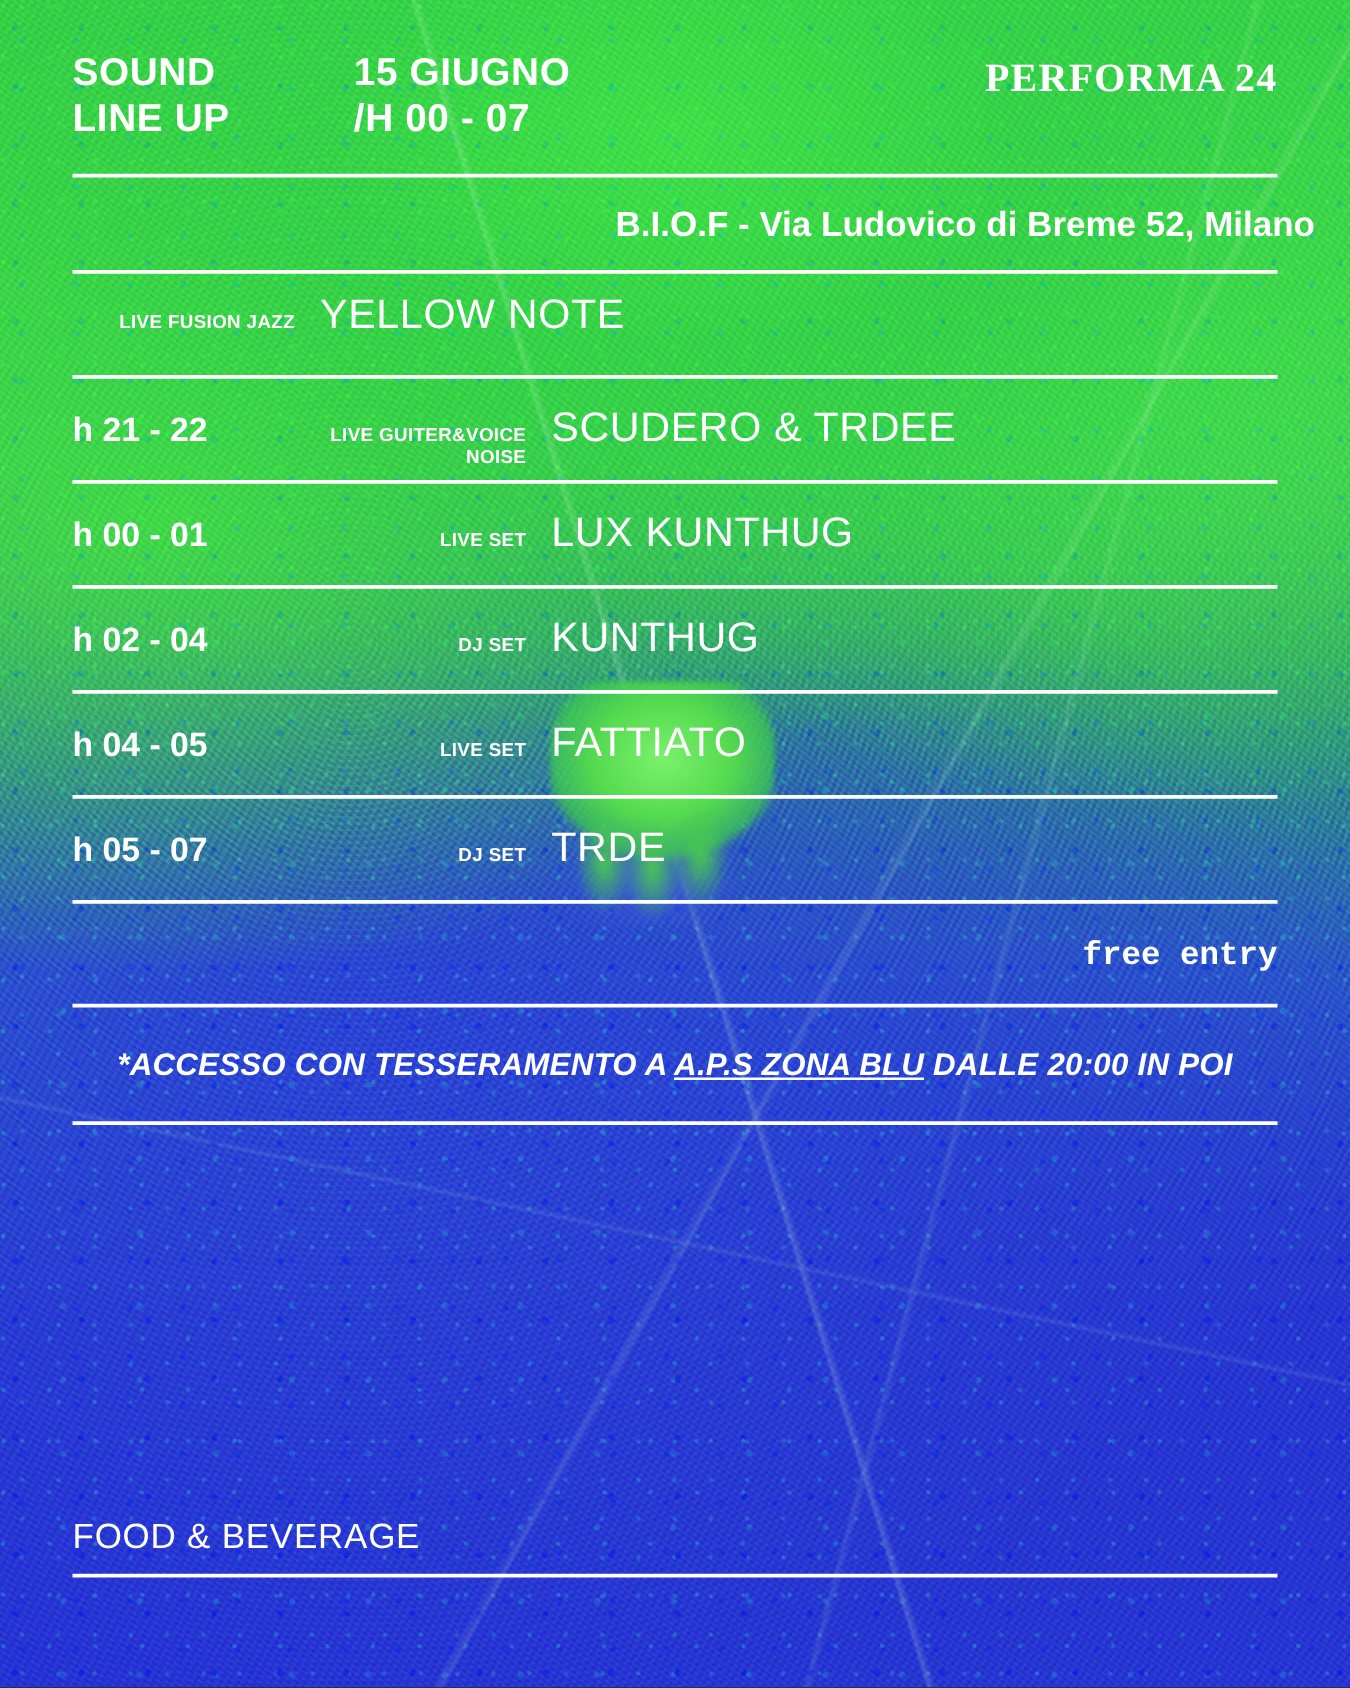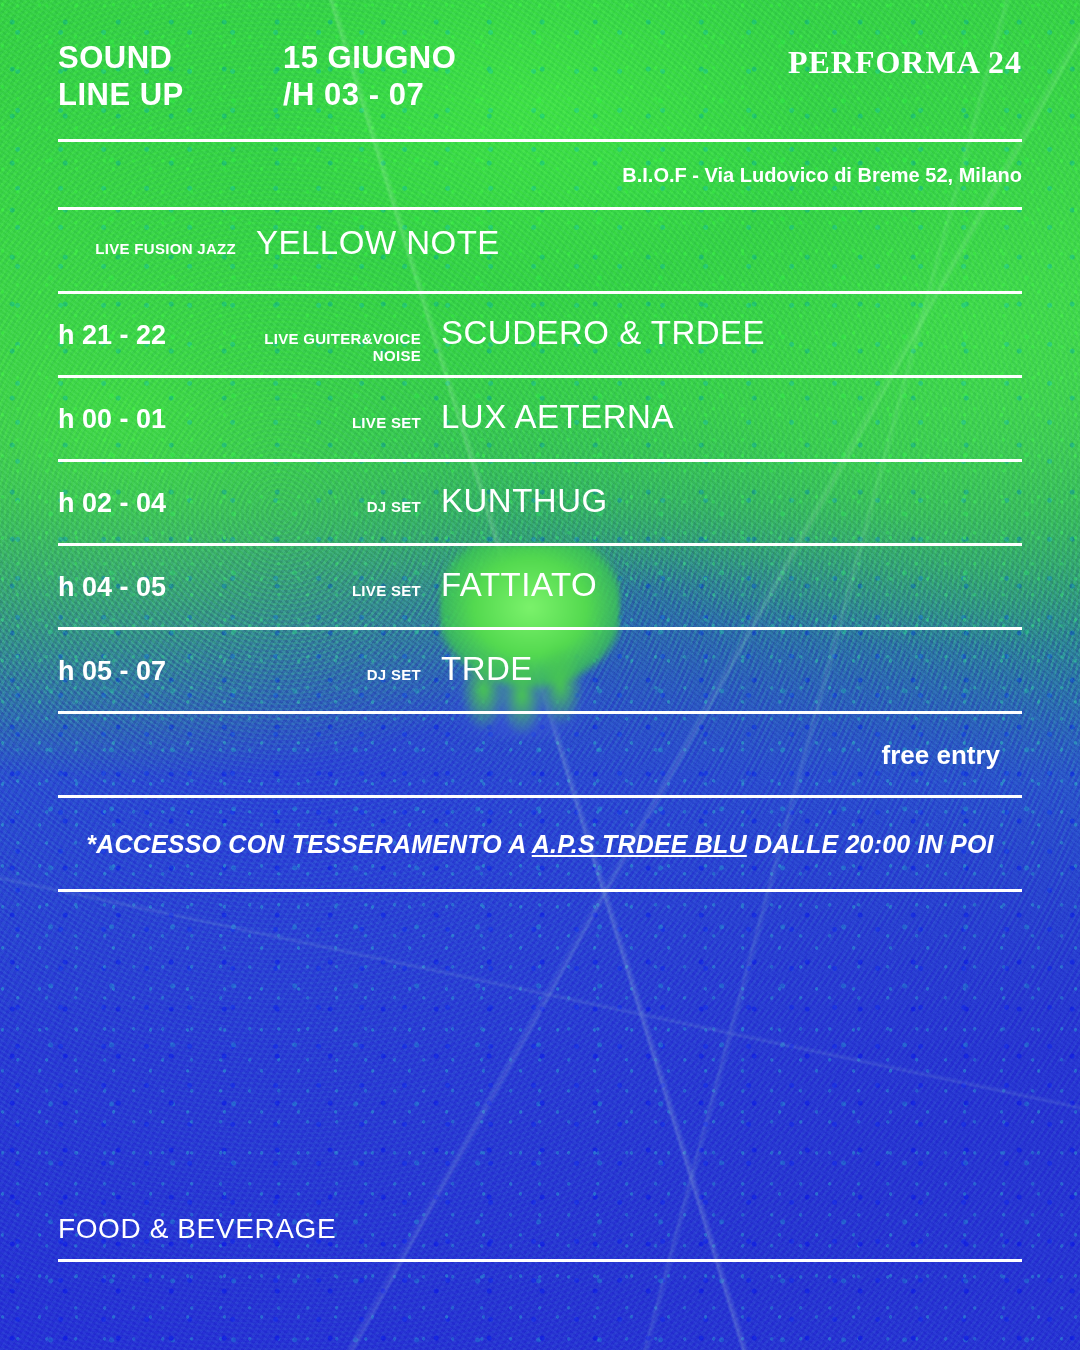--- a/index.html
+++ b/index.html
@@ -214,7 +214,7 @@
       </div>
       <div class="h-mid">
         <div>15 GIUGNO</div>
-        <div>/H 03 - 07</div>
+        <div>/H 00 - 07</div>
       </div>
       <div class="h-logo">PERFORMA 24</div>
     </div>

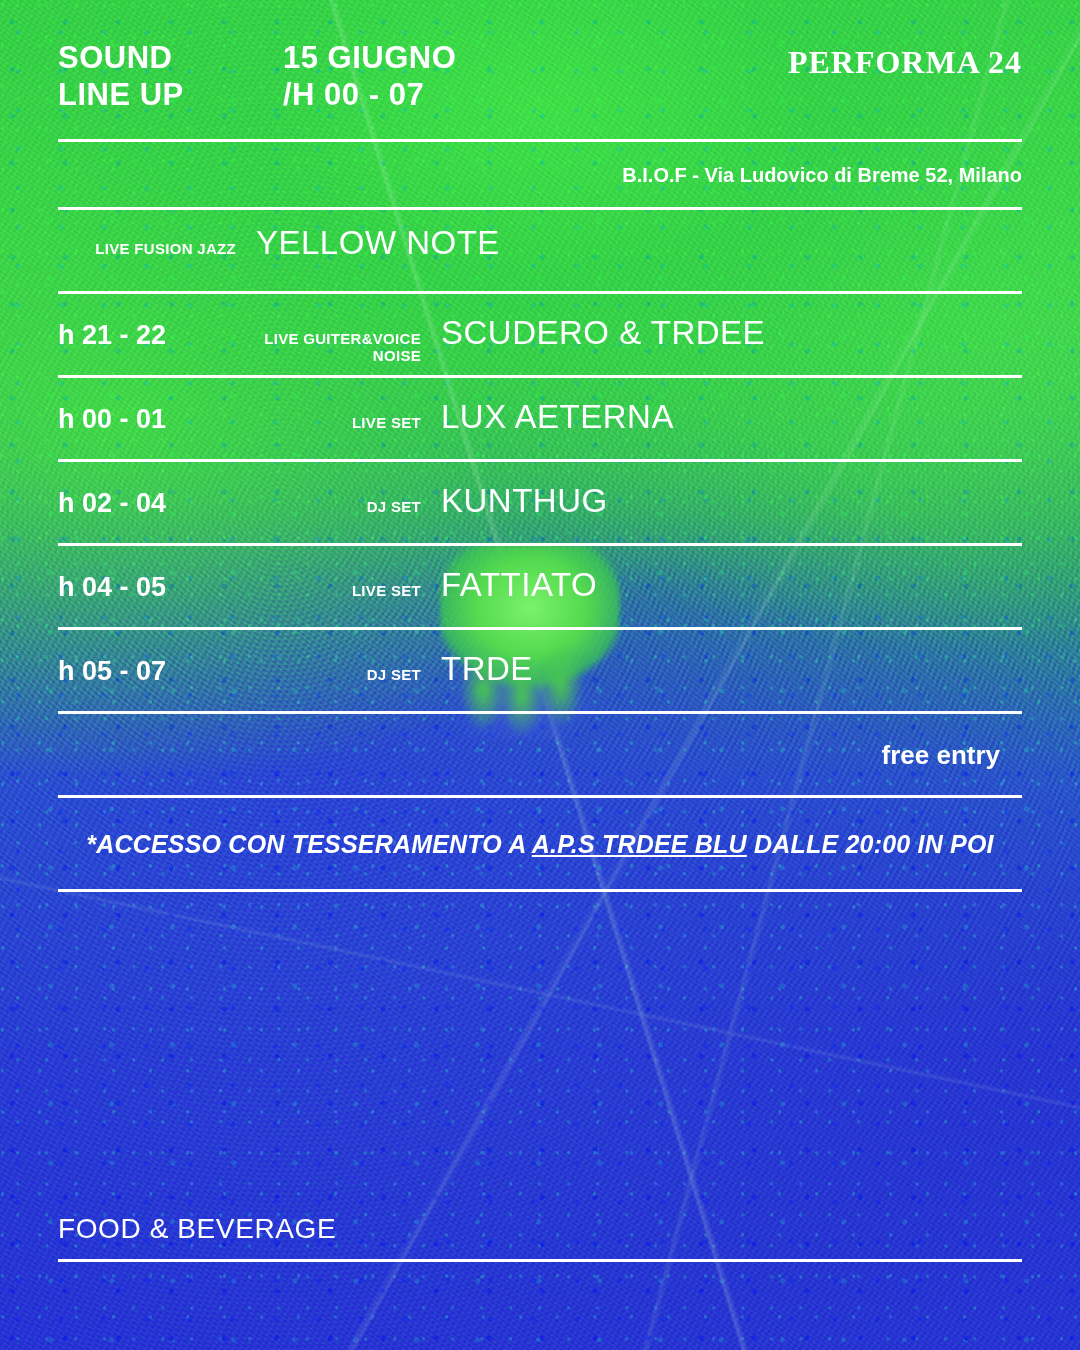--- a/index.html
+++ b/index.html
@@ -131,8 +131,8 @@
   .venue {
     text-align: right;
     font-weight: bold;
-    font-size: 20px;
-    padding: 22px 58px 20px 58px;
+    font-size: 28px;
+    padding: 22px 28px 20px 58px;
   }
 
   .row {

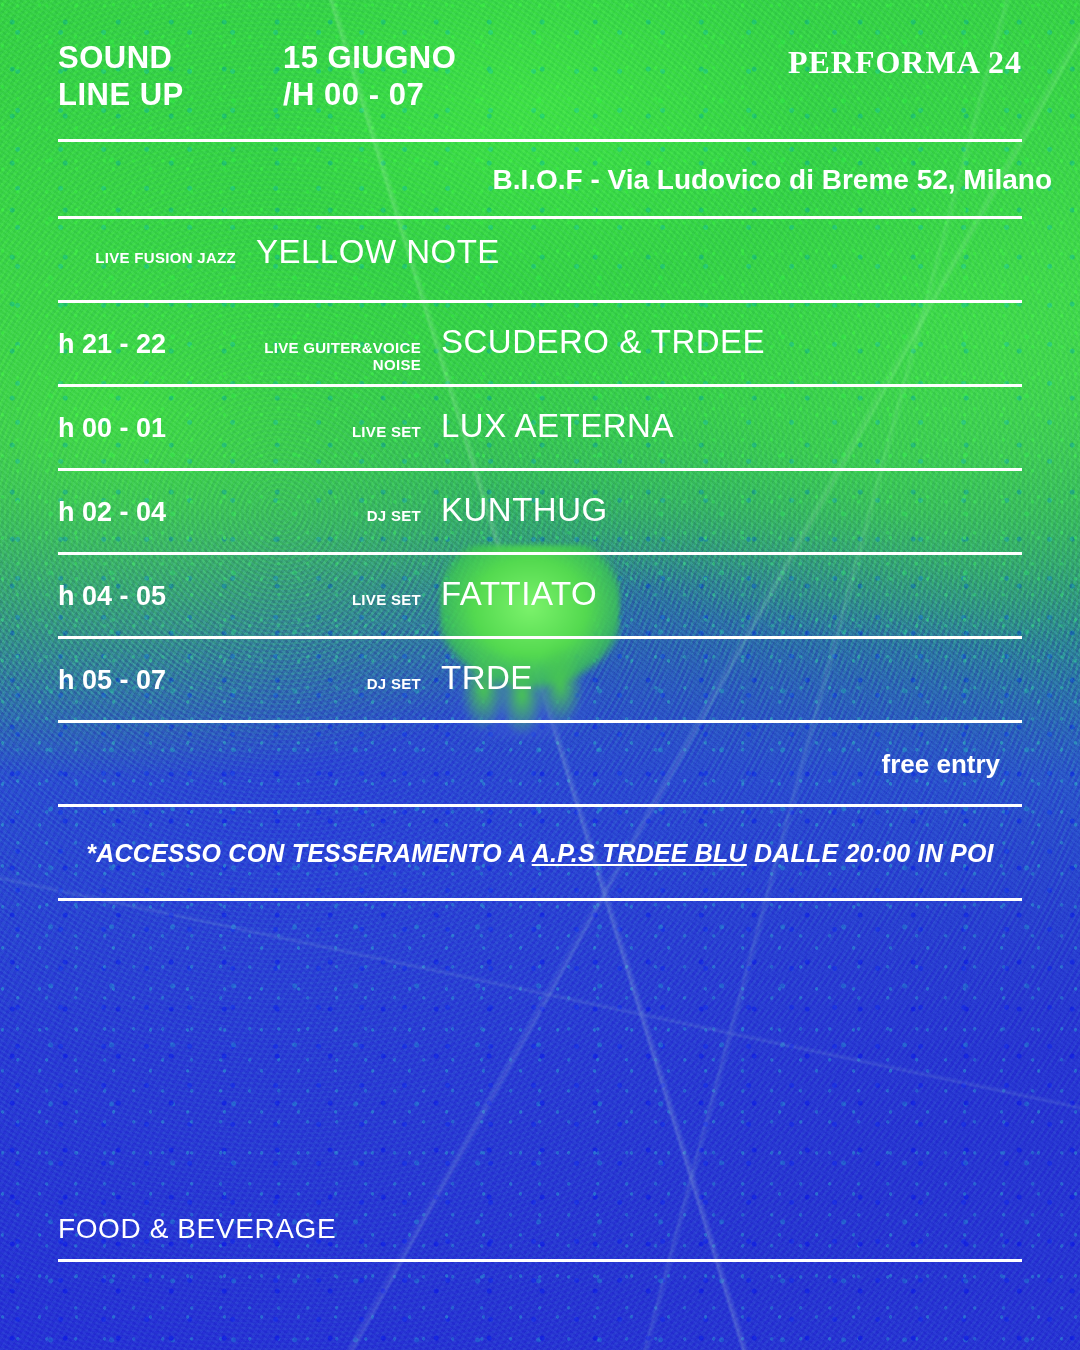--- a/index.html
+++ b/index.html
@@ -241,7 +241,7 @@
     <div class="row">
       <div class="time">h 00 - 01</div>
       <div class="kind">LIVE SET</div>
-      <div class="artist">LUX AETERNA</div>
+      <div class="artist">LUX KUNTHUG</div>
     </div>
 
     <div class="rule"></div>

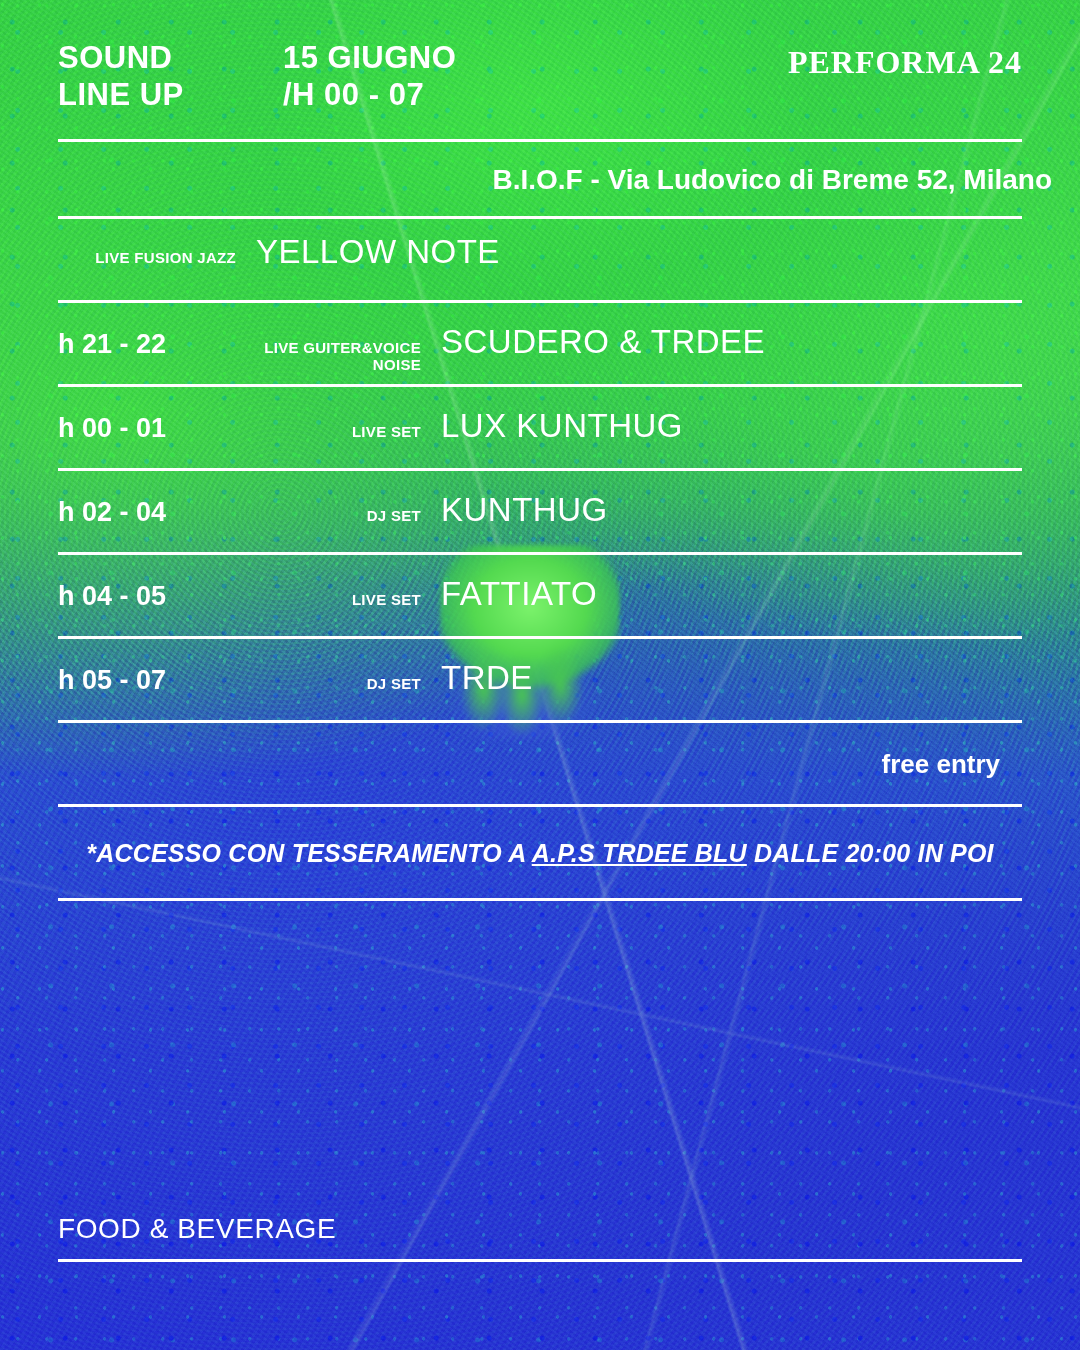--- a/index.html
+++ b/index.html
@@ -167,7 +167,8 @@
     text-align: right;
     font-weight: bold;
     font-size: 26px;
-    padding: 26px 80px 24px 58px;
+    padding: 26px 58px 24px 58px;
+    font-family: Liberation Mono, monospace;
   }
 
   .disclaimer {

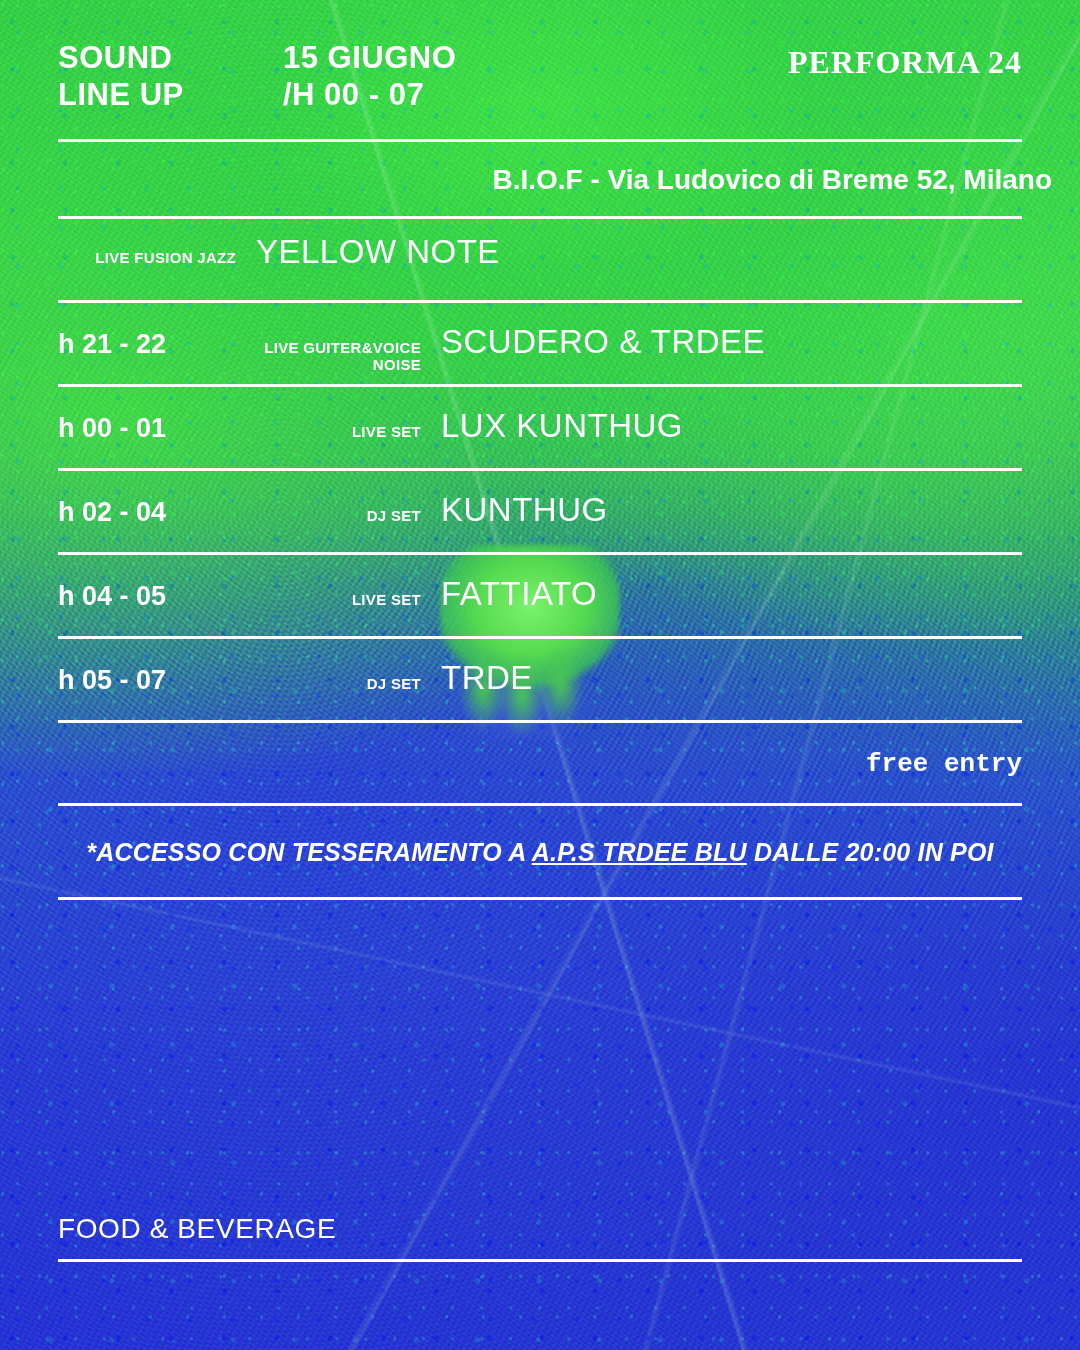--- a/index.html
+++ b/index.html
@@ -270,7 +270,7 @@
     <div class="free-entry">free entry</div>
     <div class="rule"></div>
 
-    <div class="disclaimer"><span>*ACCESSO CON TESSERAMENTO A </span><u>A.P.S TRDEE BLU</u><span> DALLE 20:00 IN POI</span></div>
+    <div class="disclaimer"><span>*ACCESSO CON TESSERAMENTO A </span><u>A.P.S ZONA BLU</u><span> DALLE 20:00 IN POI</span></div>
 
     <div class="rule"></div>
 

